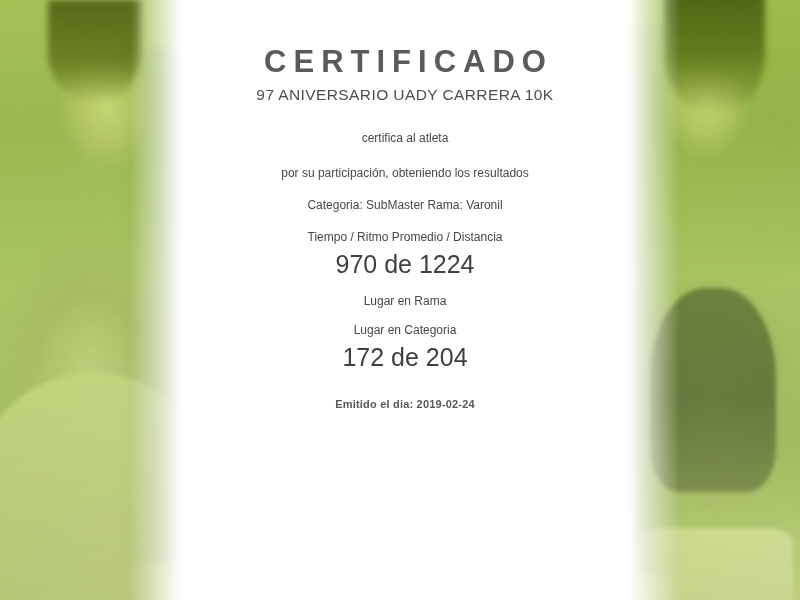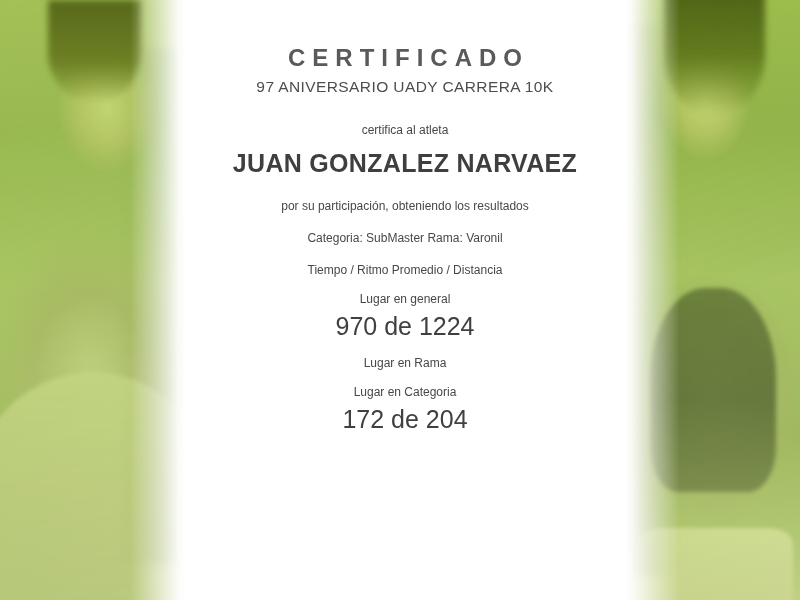--- a/index.html
+++ b/index.html
@@ -138,7 +138,7 @@
 
   .title {
     margin-top: 44px;
-    font-size: 24px;
+    font-size: 31px;
     font-weight: bold;
     letter-spacing: 7px;
     color: #5a5a5a;

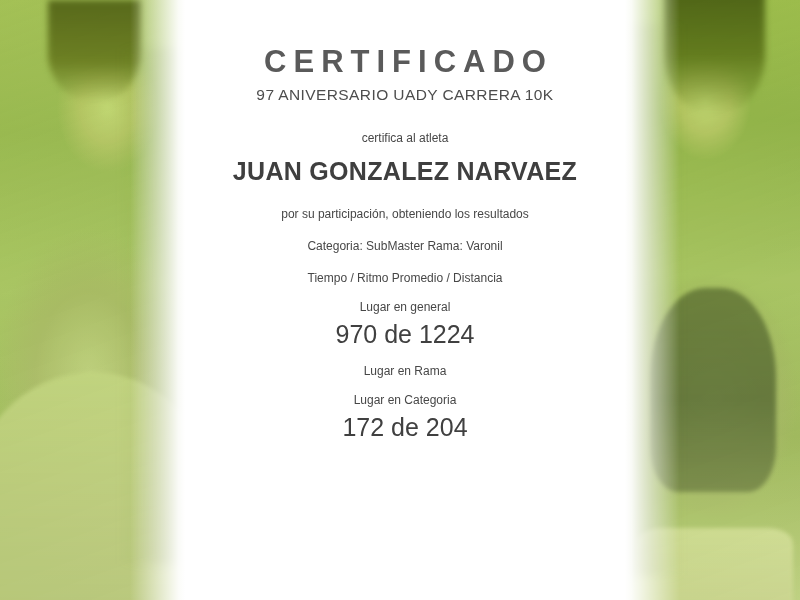--- a/index.html
+++ b/index.html
@@ -218,7 +218,6 @@
     <div class="subtitle">97 ANIVERSARIO UADY CARRERA 10K</div>
 
     <div class="line-md sp-1">certifica al atleta</div>
-    <div class="athlete sp-2">JUAN GONZALEZ NARVAEZ</div>
 
     <div class="line-md sp-3">por su participación, obteniendo los resultados</div>
     <div class="line-md sp-4">Categoria: SubMaster Rama: Varonil</div>

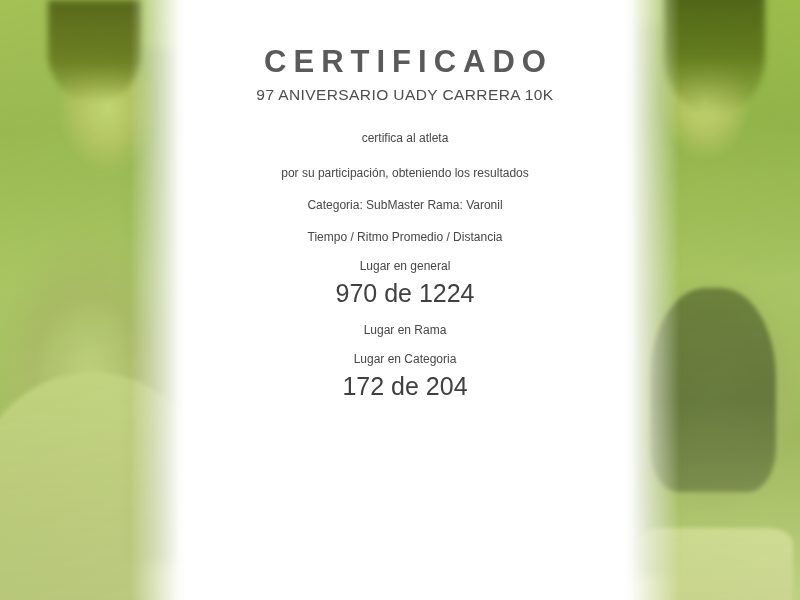--- a/index.html
+++ b/index.html
@@ -224,7 +224,6 @@
 
     <div class="line-md sp-4">Tiempo / Ritmo Promedio / Distancia</div>
 
-    <div class="line-md sp-6">Lugar en general</div>
     <div class="result-mid sp-7">970 de 1224</div>
 
     <div class="line-md sp-6">Lugar en Rama</div>

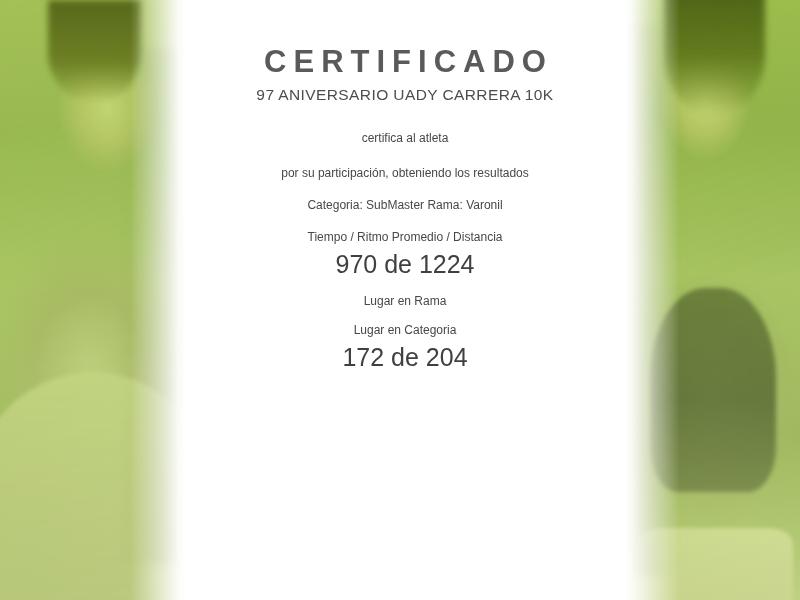--- a/index.html
+++ b/index.html
@@ -231,6 +231,7 @@
     <div class="line-md sp-6">Lugar en Categoria</div>
     <div class="result-mid sp-7">172 de 204</div>
 
+    <div class="issued">Emitido el dia: 2019-02-24</div>
 
   </div>
 </div>

